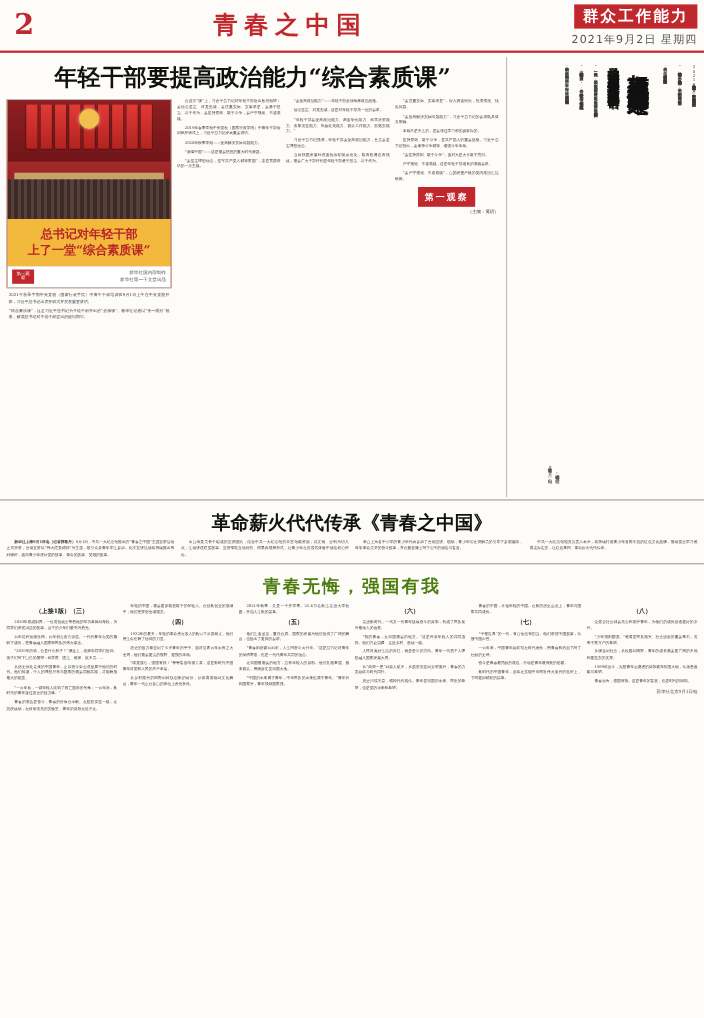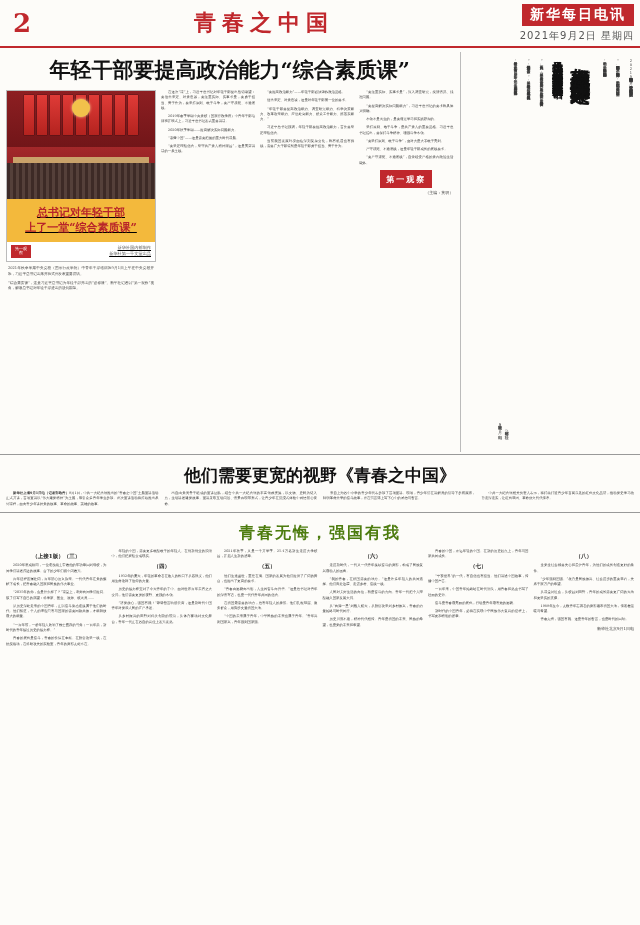--- a/index.html
+++ b/index.html
@@ -160,7 +160,7 @@
     <div class="pagenum">2</div>
     <div class="masthead-title">青春之中国</div>
     <div class="masthead-right">
-      <div class="logo-box">新华每日电讯</div>
+      <div class="logo-box">群众工作能力</div>
       <div class="logo-date">2021年9月2日 星期四</div>
     </div>
   </div>

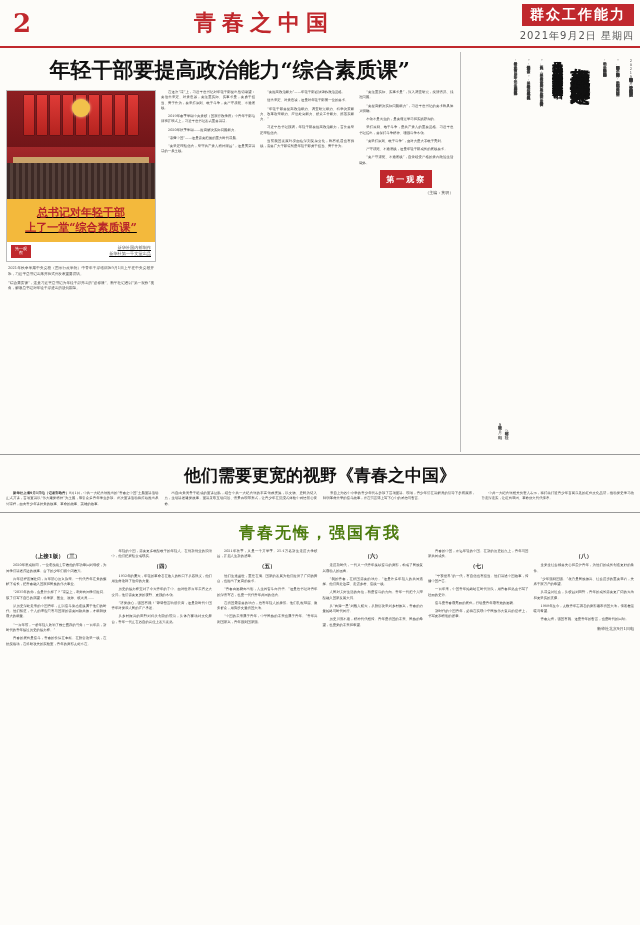--- a/index.html
+++ b/index.html
@@ -51,7 +51,6 @@
   .poster{
     width:150px;flex:0 0 150px;border:1px solid #bbb;background:#c2410c;
     box-sizing:border-box;
-    text-decoration:underline;
   }
   .poster-photo{
     height:108px;position:relative;overflow:hidden;

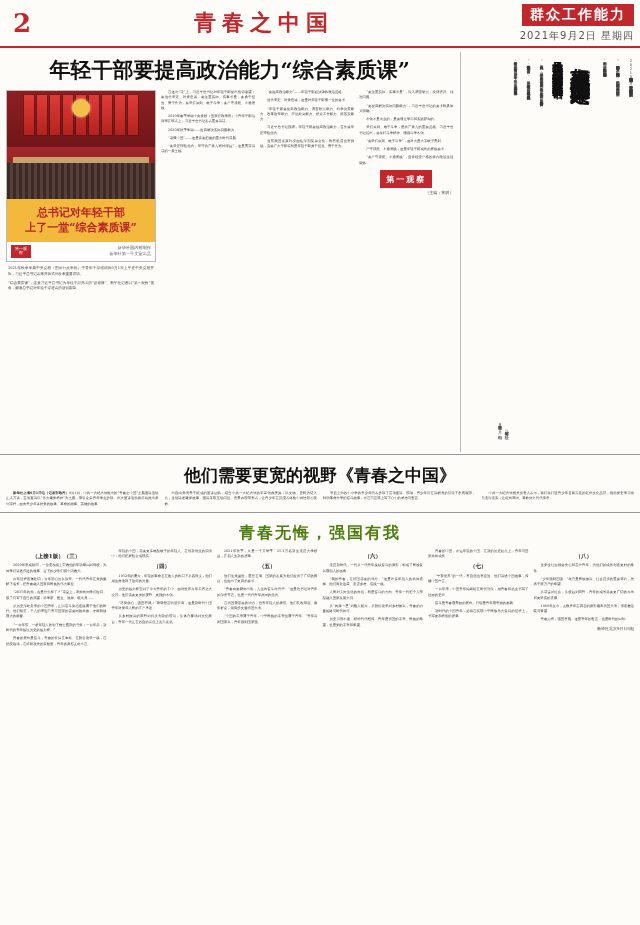--- a/index.html
+++ b/index.html
@@ -272,7 +272,7 @@
   <div class="rule-thin"></div>
 
   <div class="mid">
-    <div class="mid-head">他们需要更宽的视野《青春之中国》</div>
+    <div class="mid-head">革命薪火代代传承《青春之中国》</div>
     <div class="mid-cols">
       <div class="body-col">
         <p><span class="lead">新华社上海9月1日电（记者郭敬丹）</span><span>9月1日，中共一大纪念馆推出的“青春之中国”主题宣讲活动正式开讲，首场宣讲以“伟大建党精神”为主题，吸引众多青年学生参加。此次宣讲活动将持续推出系列课程，面向青少年讲好党的故事、革命的故事、英雄的故事。</span></p>

